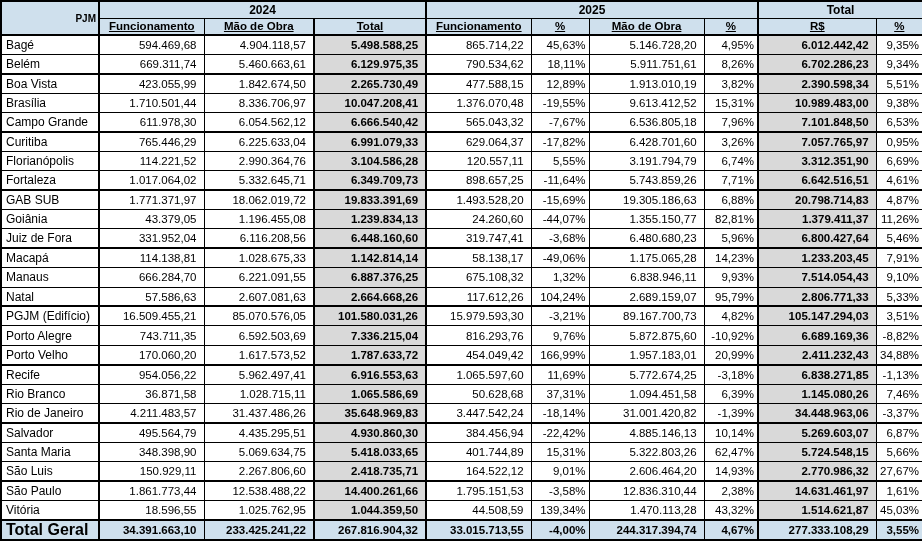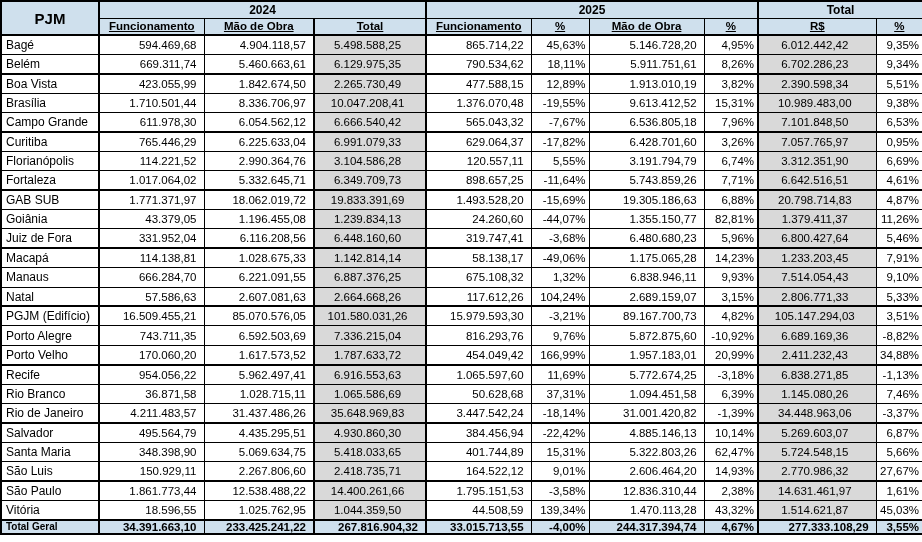--- a/index.html
+++ b/index.html
@@ -32,7 +32,7 @@
     padding:0 2px;
   }
   thead tr.col-row th { font-size:11.5px; border-bottom-width:2px;text-decoration:underline; }
-  th.corner { border-bottom-width:2px; font-size:15px; }
+  th.corner { border-bottom-width:2px; font-size:10px;text-align:right; }
   tbody tr { height:19.4px; }
   tbody td { font-size:11.5px; background:#fff; }
   td.pjm { text-align:left; padding:0 2px 0 4px; font-size:12px; }

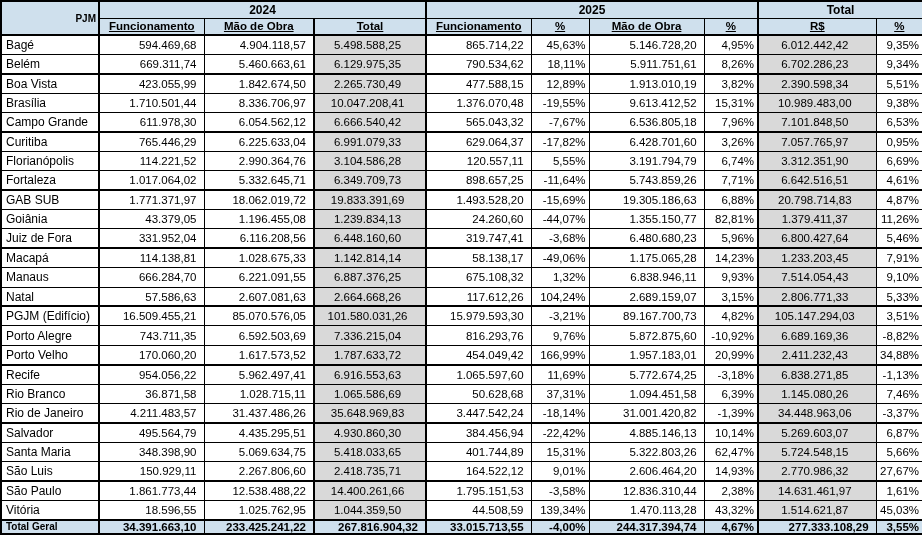--- a/index.html
+++ b/index.html
@@ -38,7 +38,7 @@
   td.pjm { text-align:left; padding:0 2px 0 4px; font-size:12px; }
   td.num { text-align:right; padding:0 7px 0 2px; }
   td.pct { padding:0 3px 0 2px; }
-  td.hl  { background:var(--hl-bg); font-weight:normal;text-align:center; }
+  td.hl  { background:var(--hl-bg); font-weight:bold; }
   .vthick { border-left-width:2px; }
   tr.group-end td { border-bottom-width:2px; }
   tr.total-row td {

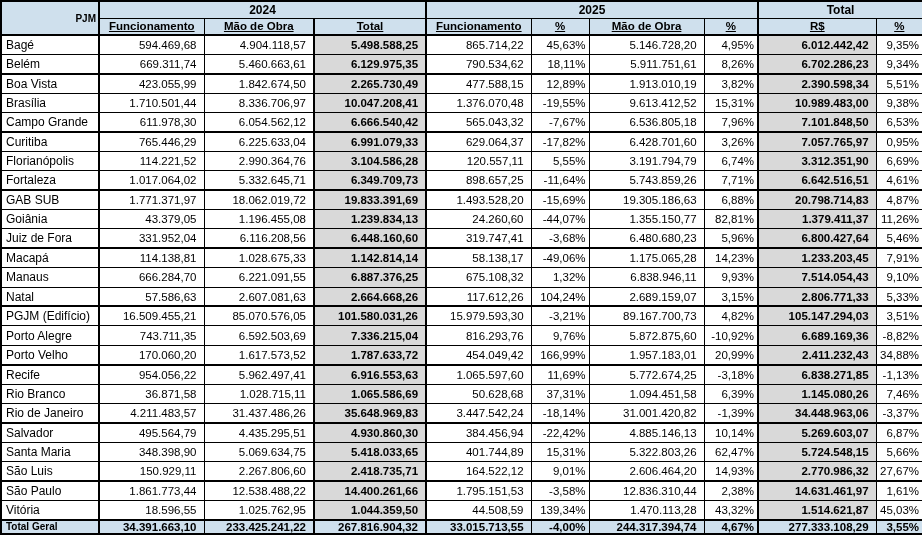--- a/index.html
+++ b/index.html
@@ -249,7 +249,7 @@
         <td class="num vthick">117.612,26</td>
         <td class="num pct">104,24%</td>
         <td class="num">2.689.159,07</td>
-        <td class="num pct">3,15%</td>
+        <td class="num pct">95,79%</td>
         <td class="num hl vthick">2.806.771,33</td>
         <td class="num pct">5,33%</td>
       </tr>

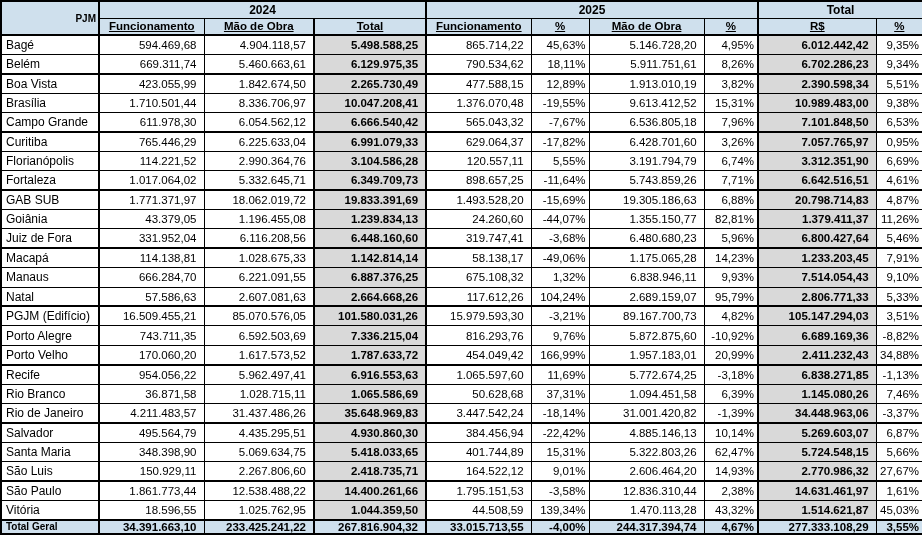--- a/index.html
+++ b/index.html
@@ -47,7 +47,7 @@
     border-top-width:2px;
     font-size:11.5px;
   }
-  tr.total-row td.pjm { font-size:10px; }
+  tr.total-row td.pjm { font-size:16px; }
 </style>
 </head>
 <body>

